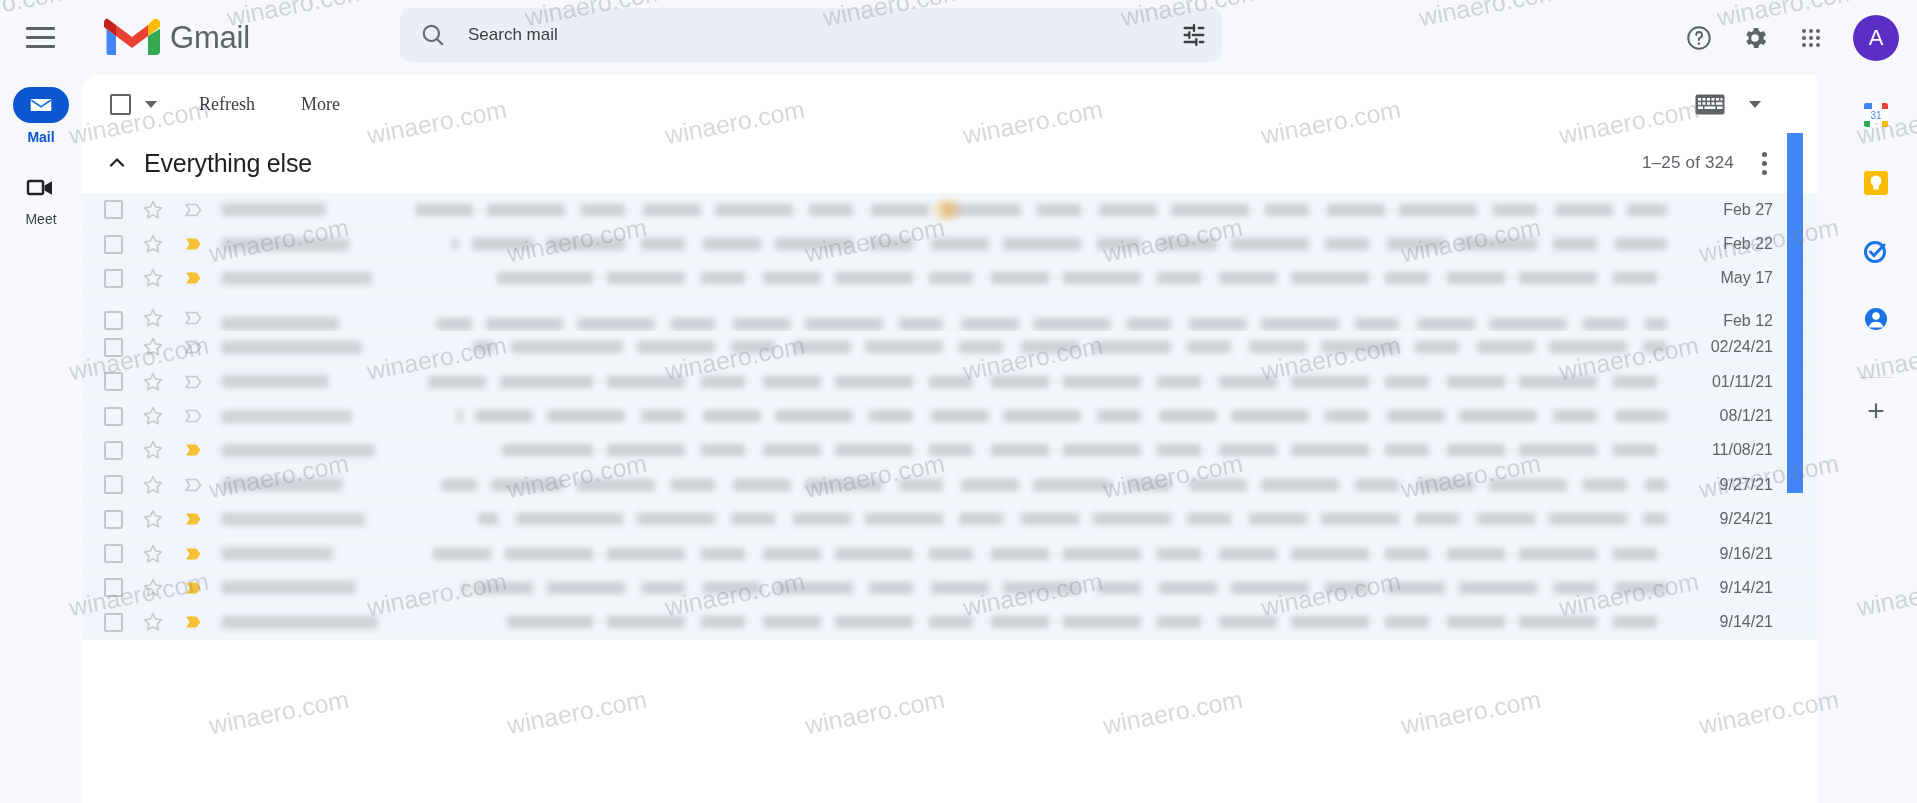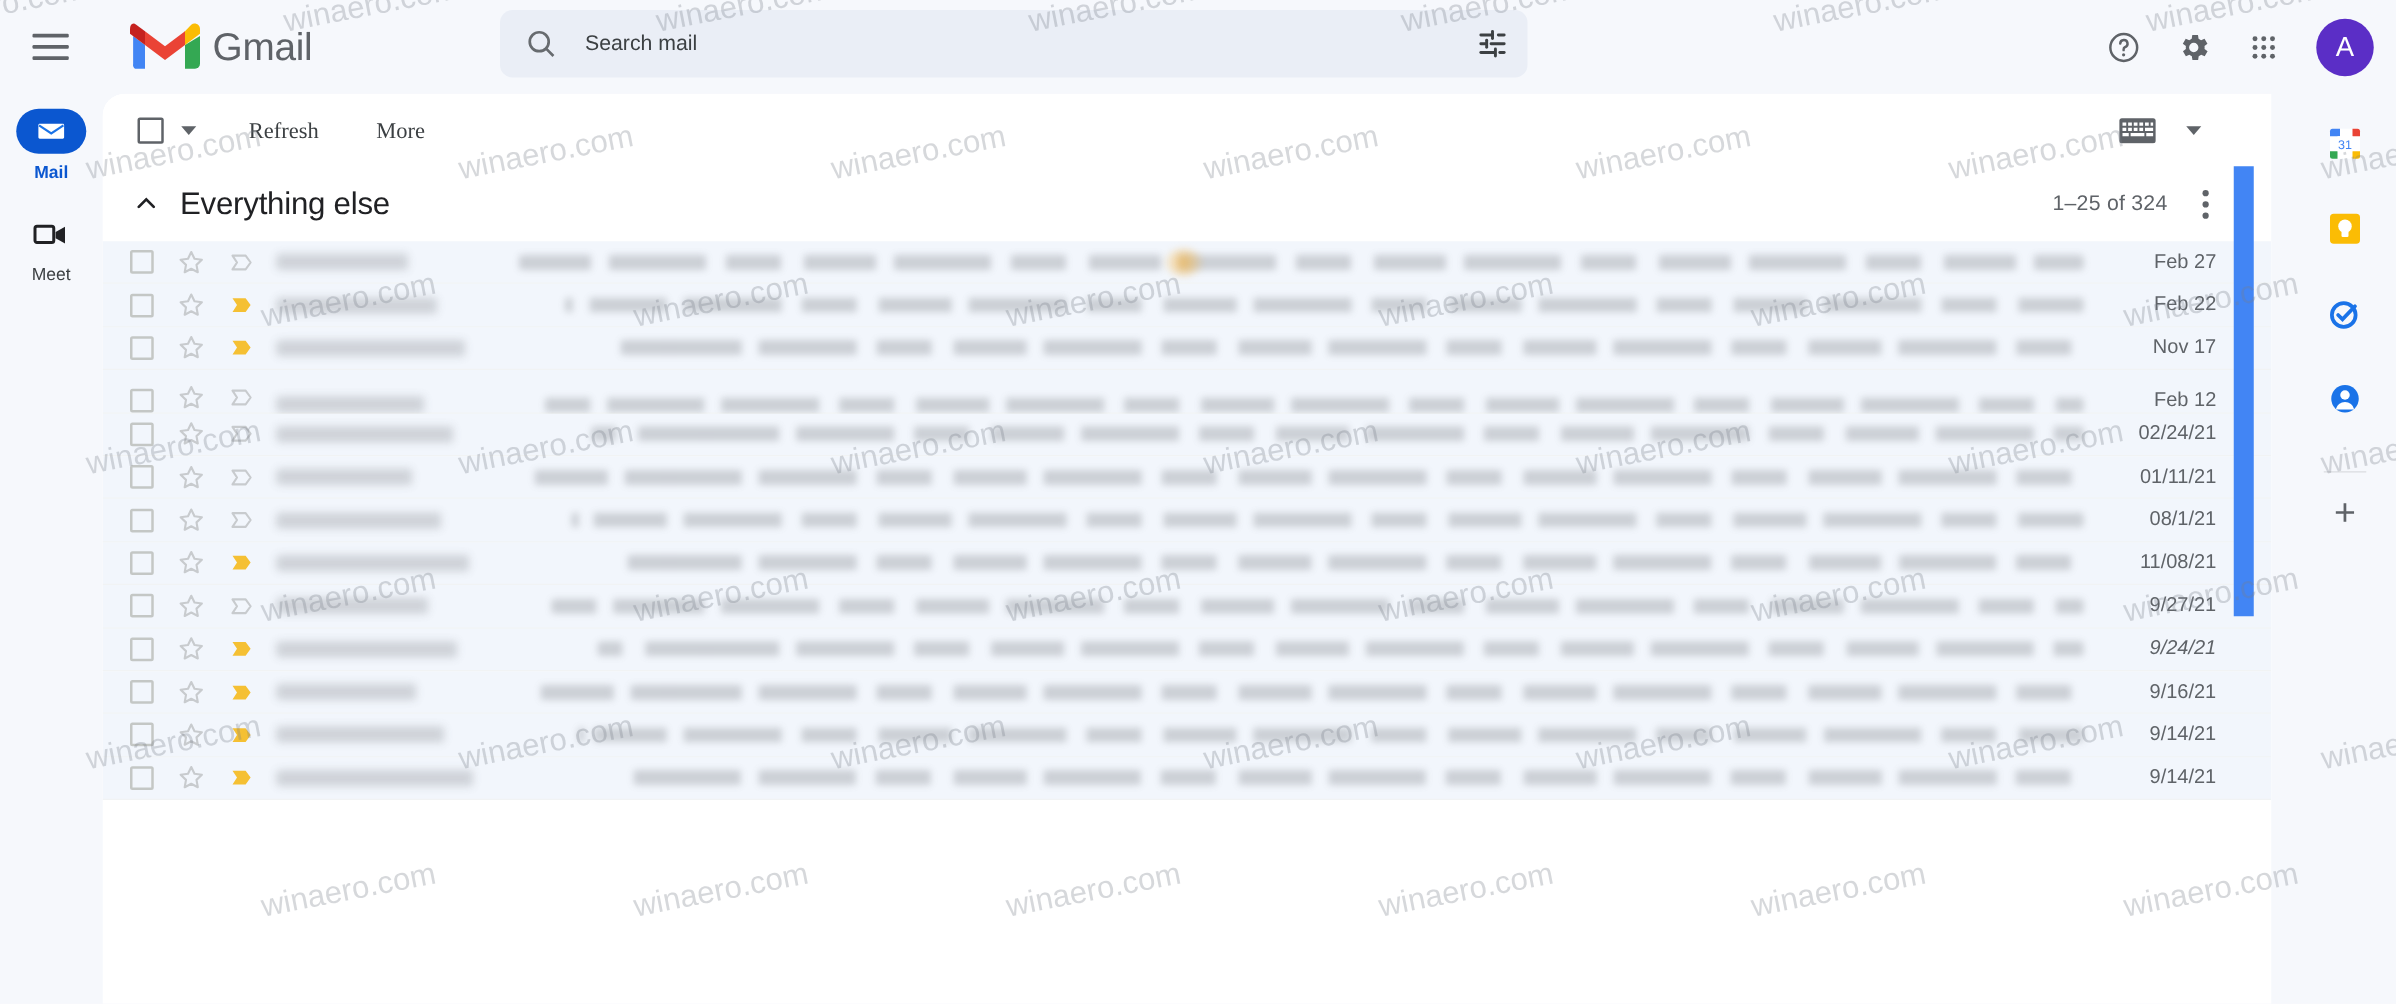--- a/index.html
+++ b/index.html
@@ -579,7 +579,7 @@
           </svg>
           <div class="sender-blur" style="flex-basis: 244px;"></div>
           <div class="subject-blur" style="background-position: 46px 0px;"></div>
-          <div class="row-date">Nov 17</div>
+          <div class="row-date">May 17</div>
         </div>
         <div class="mail-row" style="position: relative; align-items: flex-end;">
           <div class="row-cbox"></div>

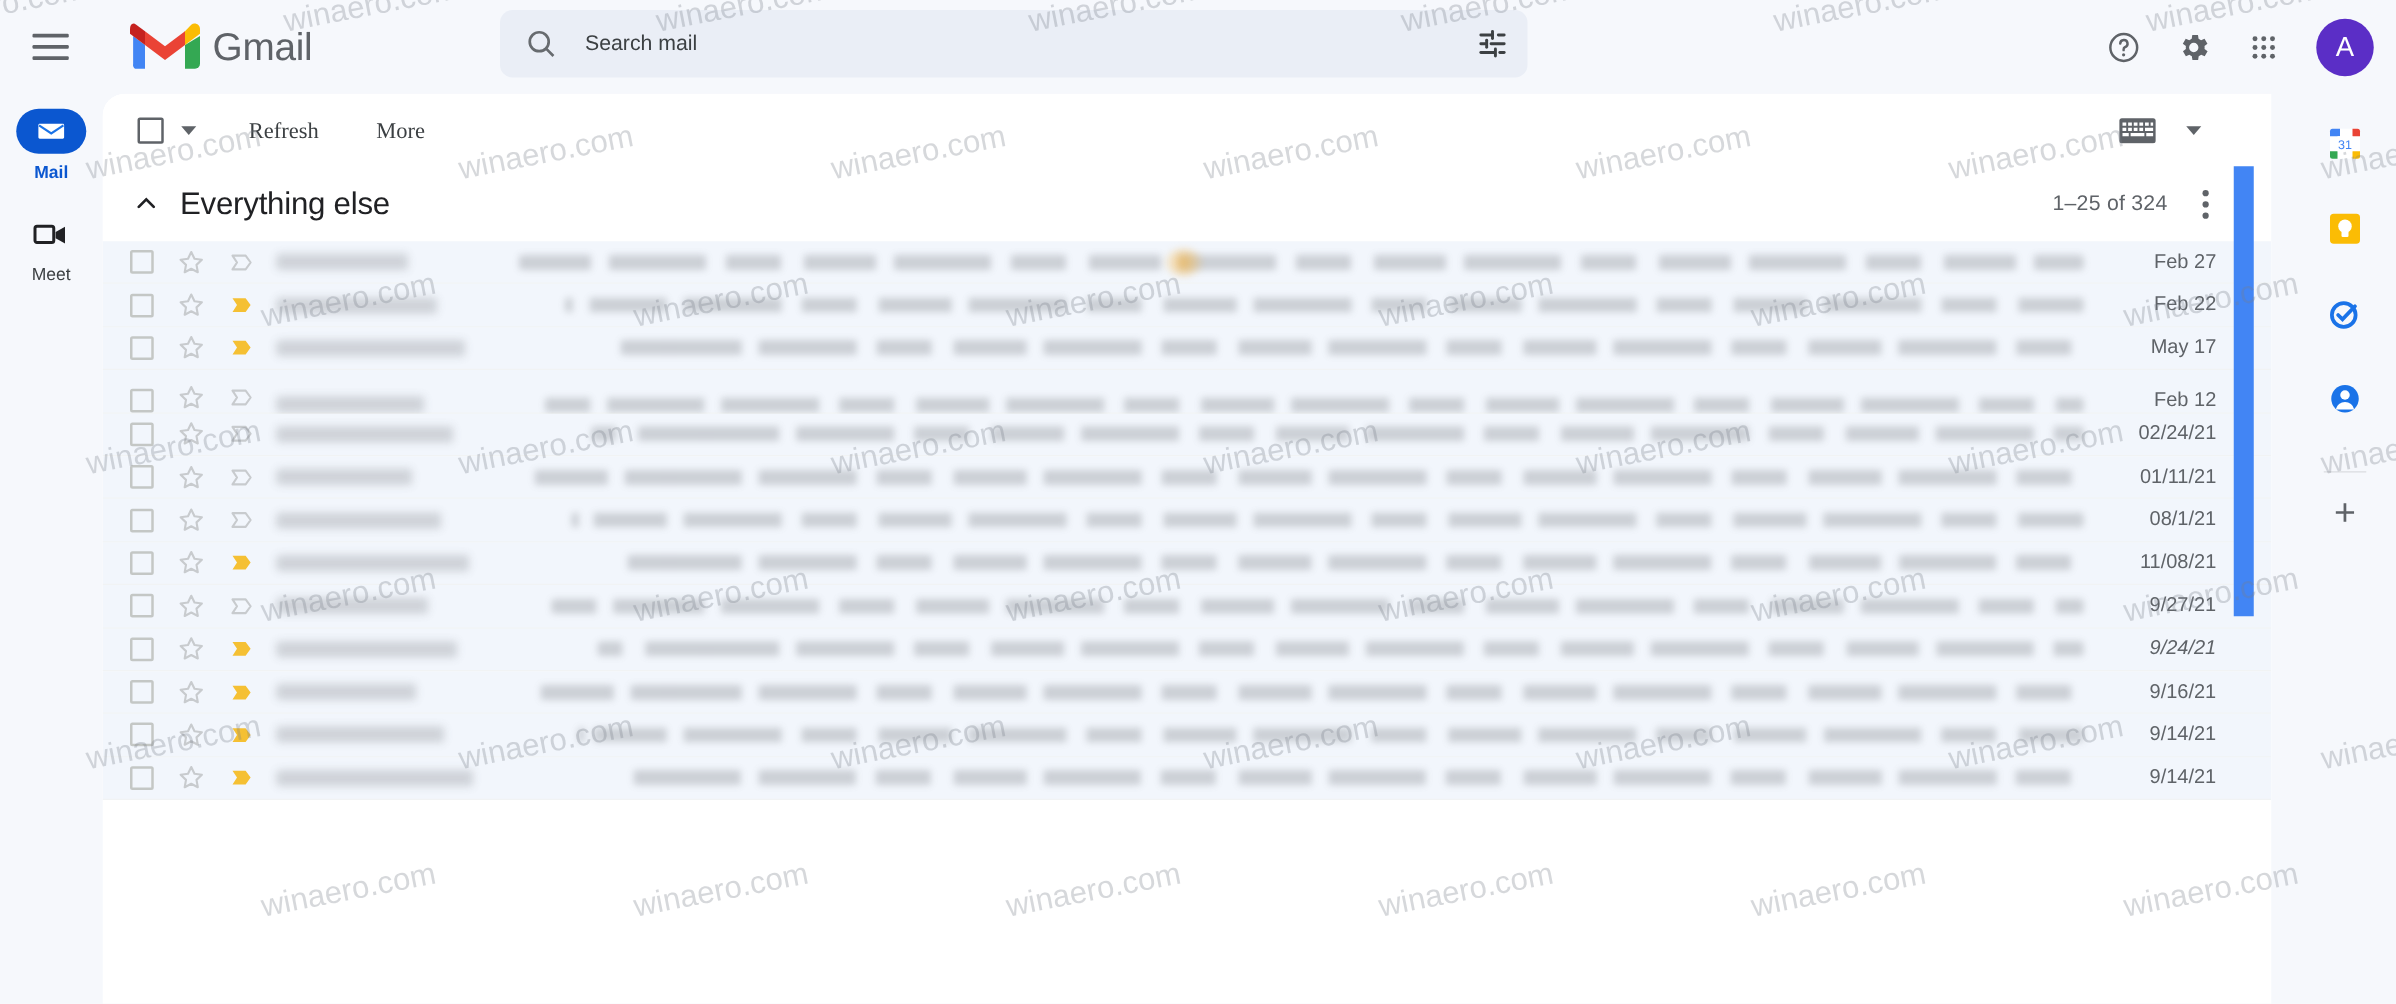--- a/index.html
+++ b/index.html
@@ -653,7 +653,7 @@
           <div class="subject-blur" style="background-position: 64px 0px;"></div>
           <div class="row-date">9/27/21</div>
         </div>
-        <div class="mail-row" style="position: relative; font-style: italic;">
+        <div class="mail-row" style="position: relative;">
           <div class="row-cbox"></div>
           <svg class="star" viewBox="0 0 24 24">
             <path fill="none" stroke="#c8cbce" stroke-width="1.7" stroke-linejoin="round" d="m12 3.6 2.6 5.4 5.9.8-4.3 4.1 1.05 5.9L12 17l-5.25 2.8 1.05-5.9L3.5 9.8l5.9-.8z"></path>

